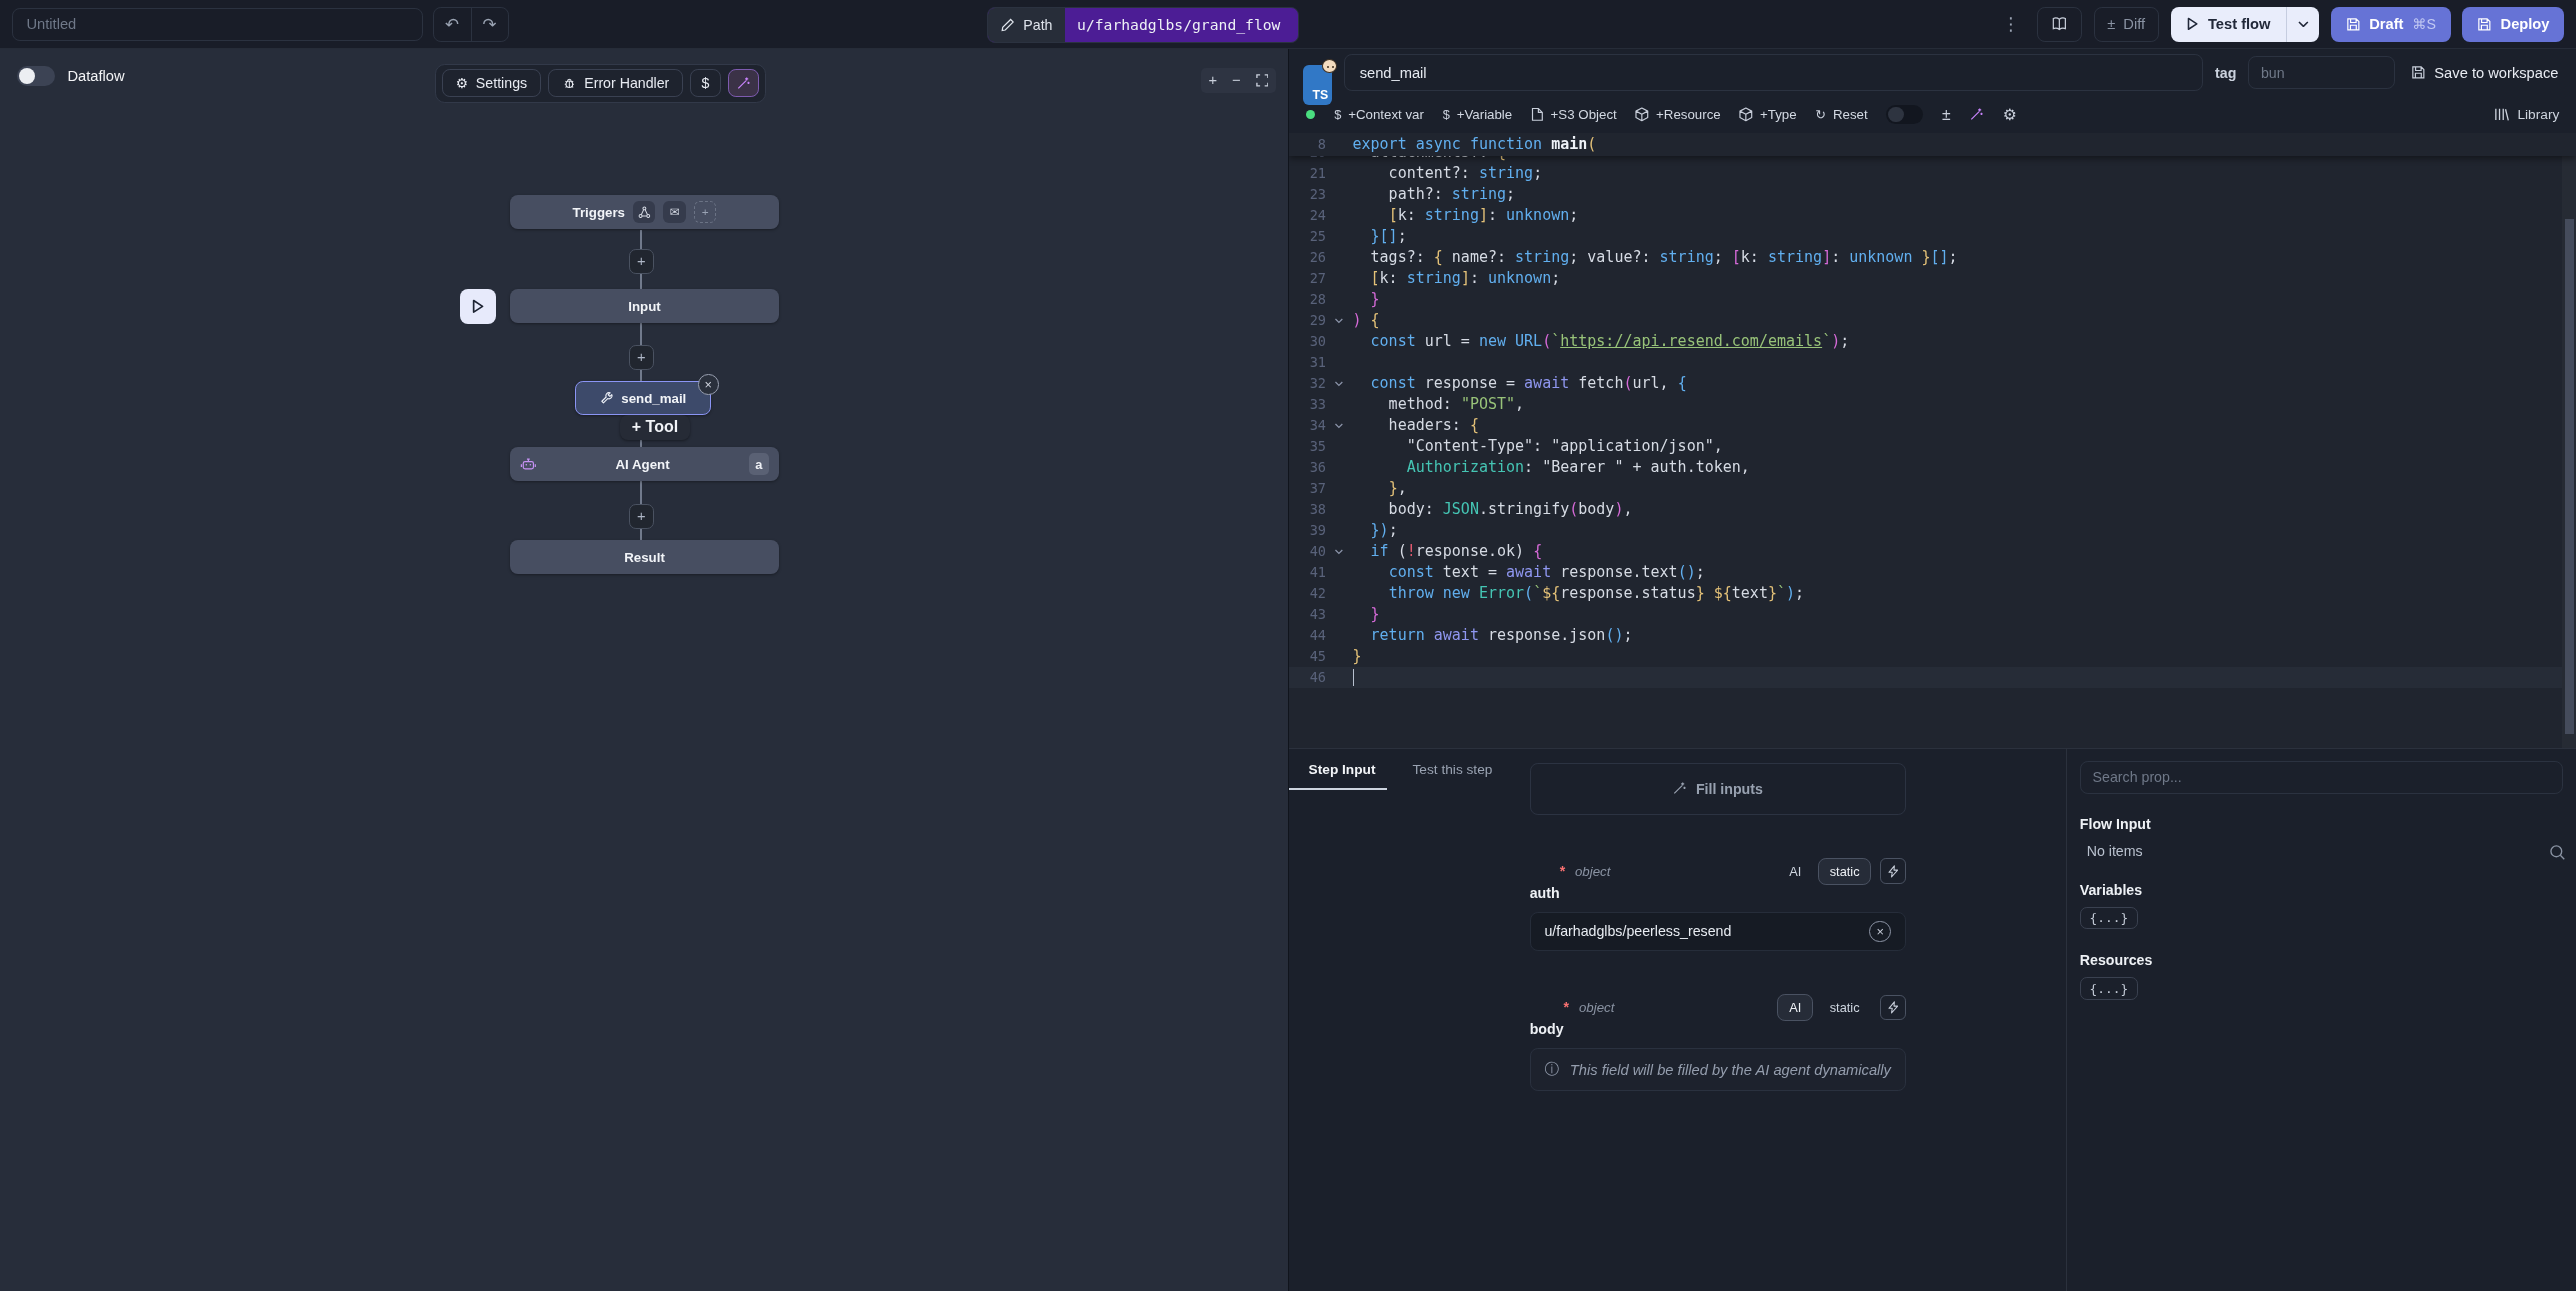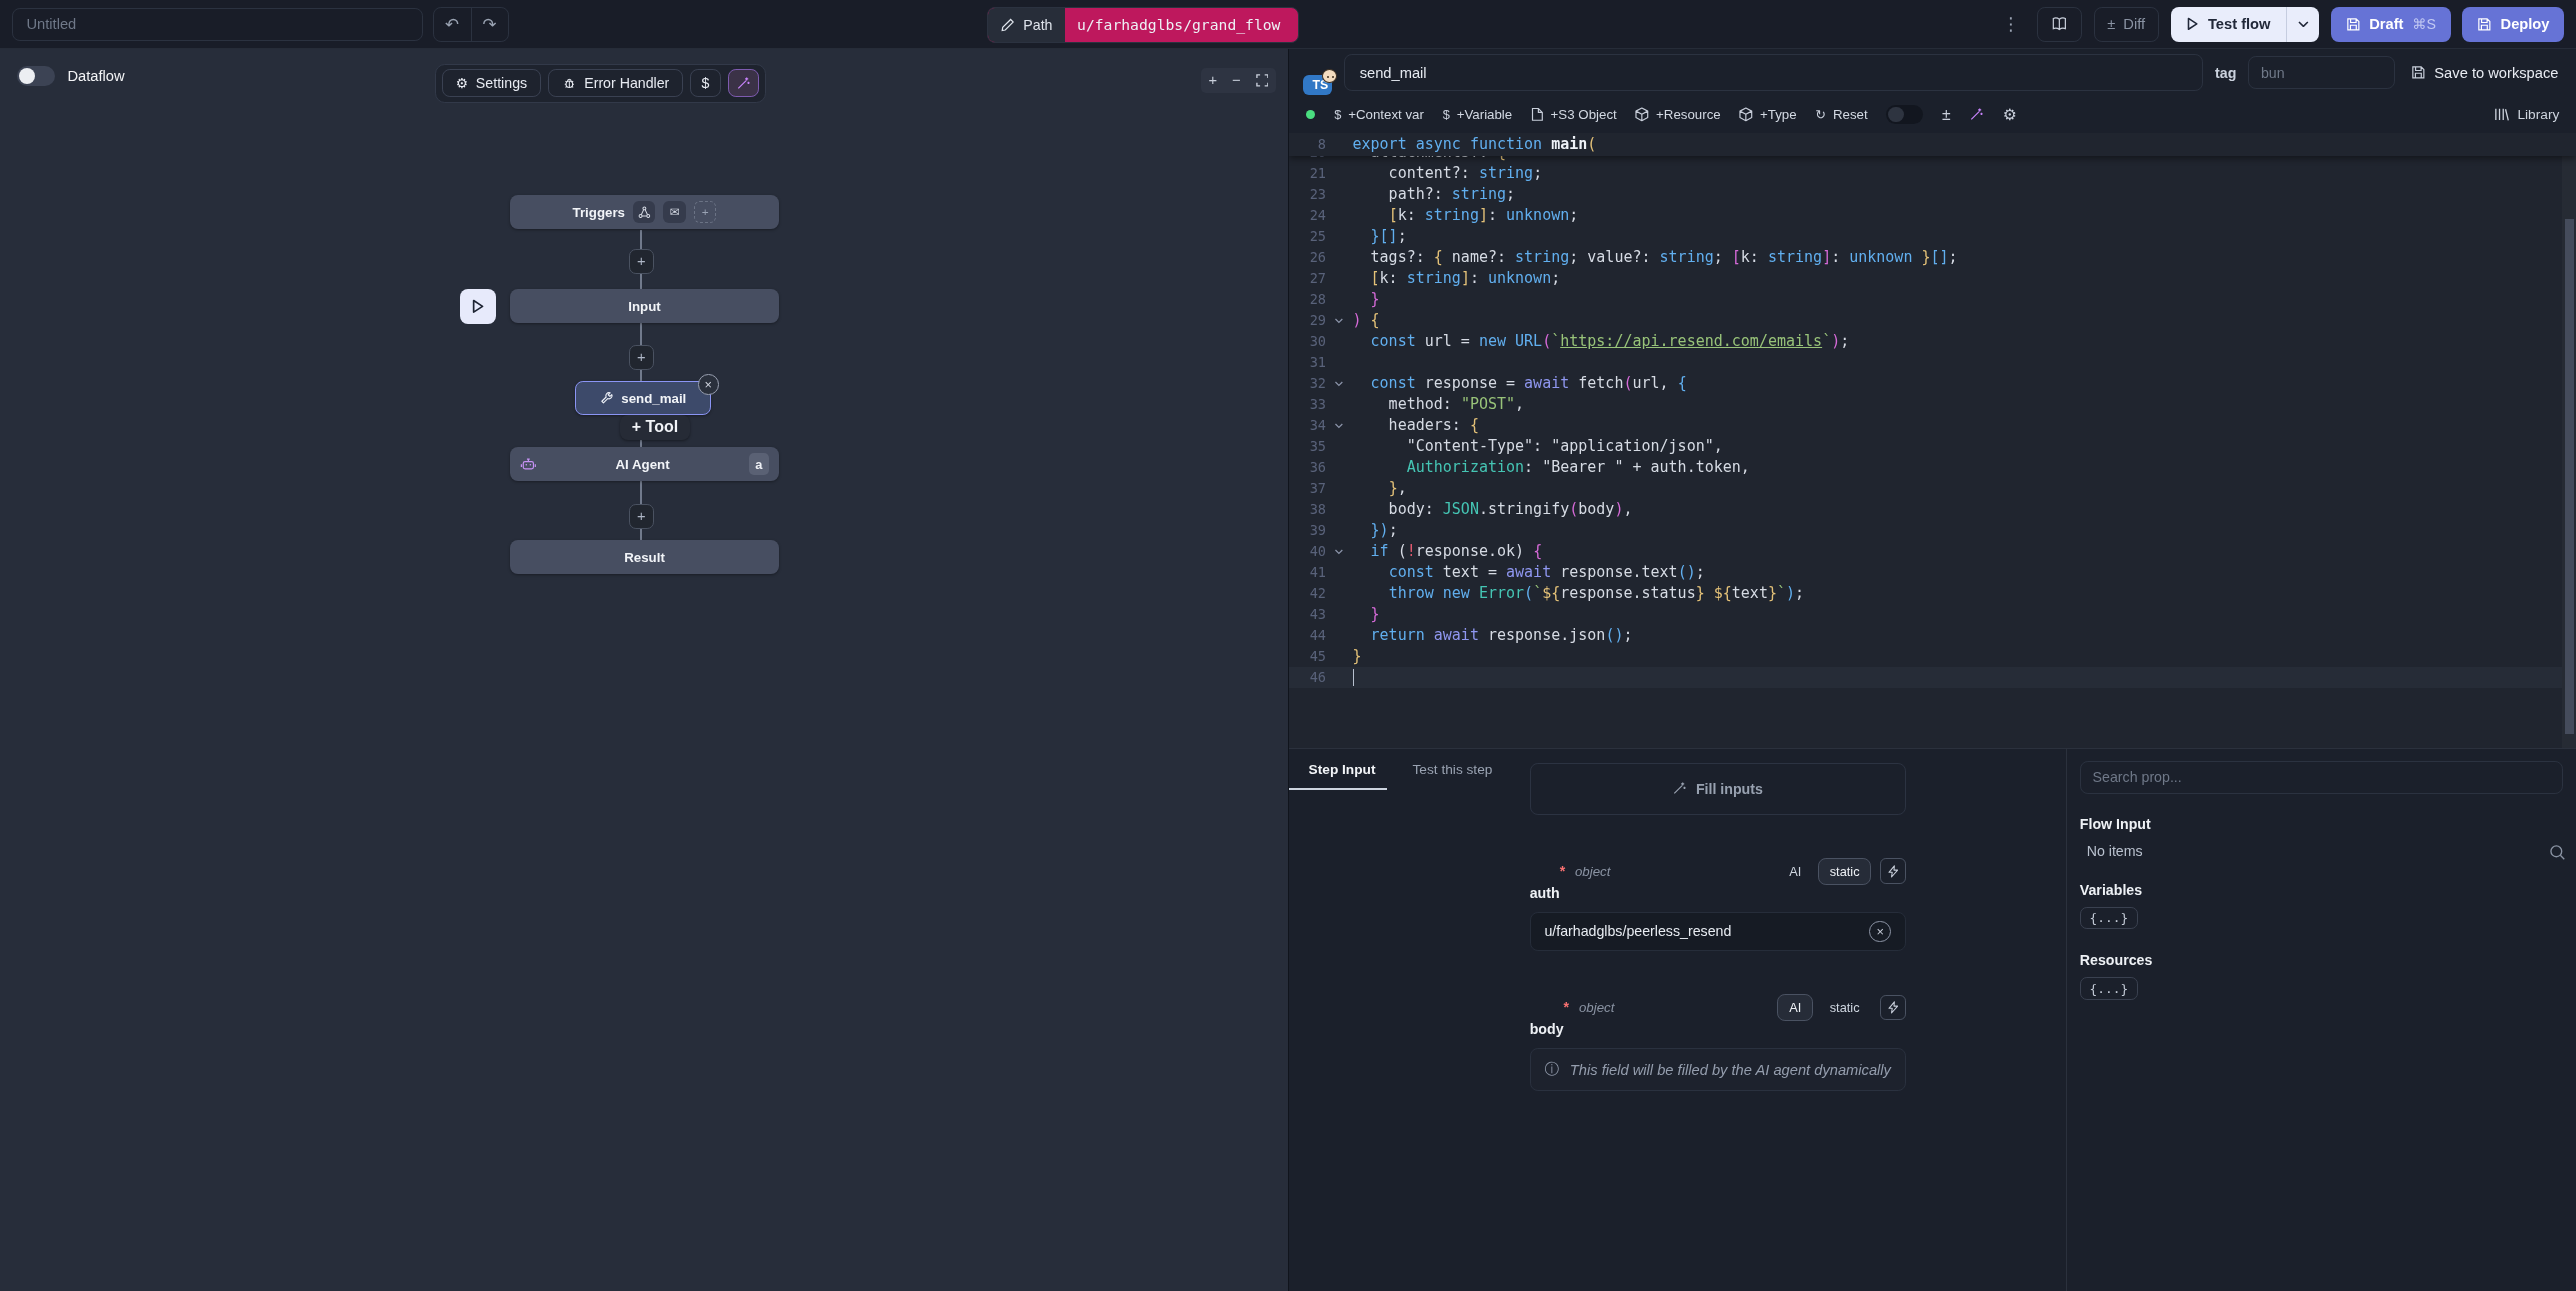--- a/index.html
+++ b/index.html
@@ -17,7 +17,7 @@
     font-size:16.7px; cursor:pointer; display:flex; align-items:center; justify-content:center; }
   .histbtn + .histbtn { border-left:1px solid #2b3240; }
   .path-chip { position:absolute; left:987px; top:6.9px; height:36px; display:flex; align-items:center;
-    background:#be185d; border:1px solid #2b3240; border-radius:7.9px; overflow:hidden; }
+    background:#4c1d95; border:1px solid #2b3240; border-radius:7.9px; overflow:hidden; }
   .path-left { display:flex; align-items:center; gap:8.8px; background:#272d39; height:100%;
     padding:0 12.8px; color:#dfe4ec; font-size:14.2px; }
   .path-value { font-family:"DejaVu Sans Mono", monospace; font-size:14.7px; color:#eef1f6; padding:0 17.7px 0 11.8px; }

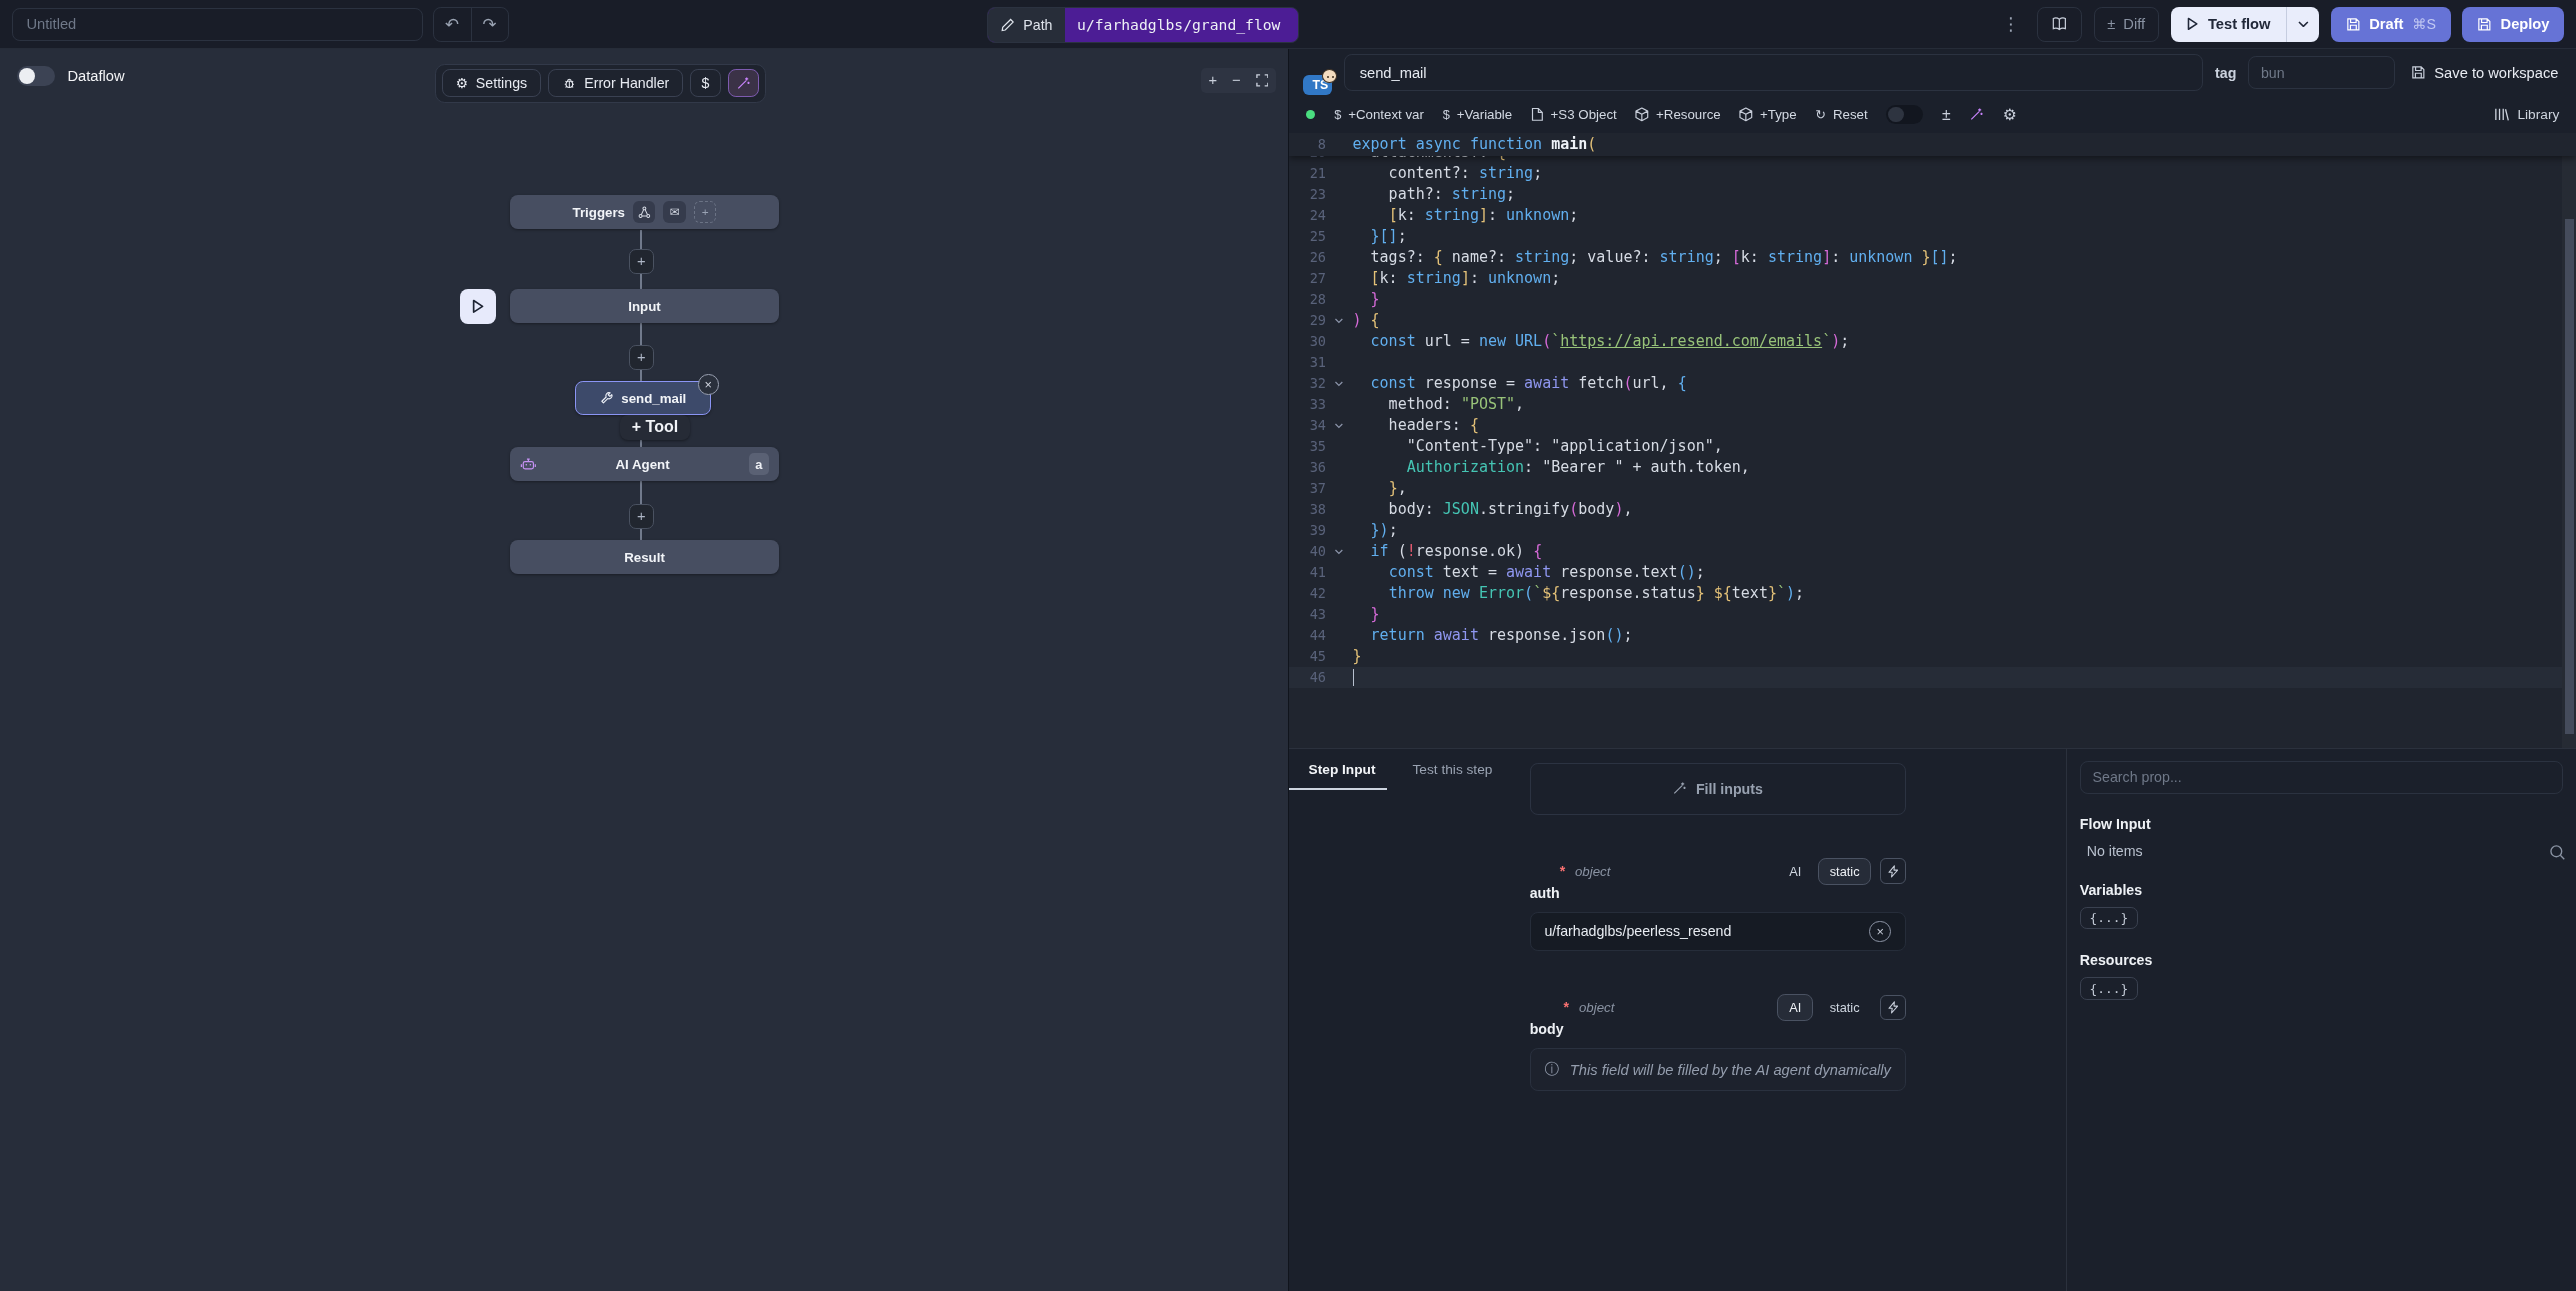--- a/index.html
+++ b/index.html
@@ -87,7 +87,7 @@
 
   
   .rp-header { height:47px; display:flex; align-items:center; gap:11.8px; padding:0 13.7px; flex:none; }
-  .ts-badge { position:relative; width:29.5px; height:20px; background:#3178c6; border-radius:5.9px; flex:none;margin-top:25px; }
+  .ts-badge { position:relative; width:29.5px; height:40px; background:#3178c6; border-radius:5.9px; flex:none;margin-top:25px; }
   .ts-badge .ts-txt { position:absolute; right:3.9px; bottom:2.9px; color:#fff; font-weight:700; font-size:12.3px; }
   .bun-badge { position:absolute; right:-4.9px; top:-5.9px; width:14.7px; height:13.7px; background:#f3dcc0;
     border-radius:50%; border:1px solid #3b2f23; }

